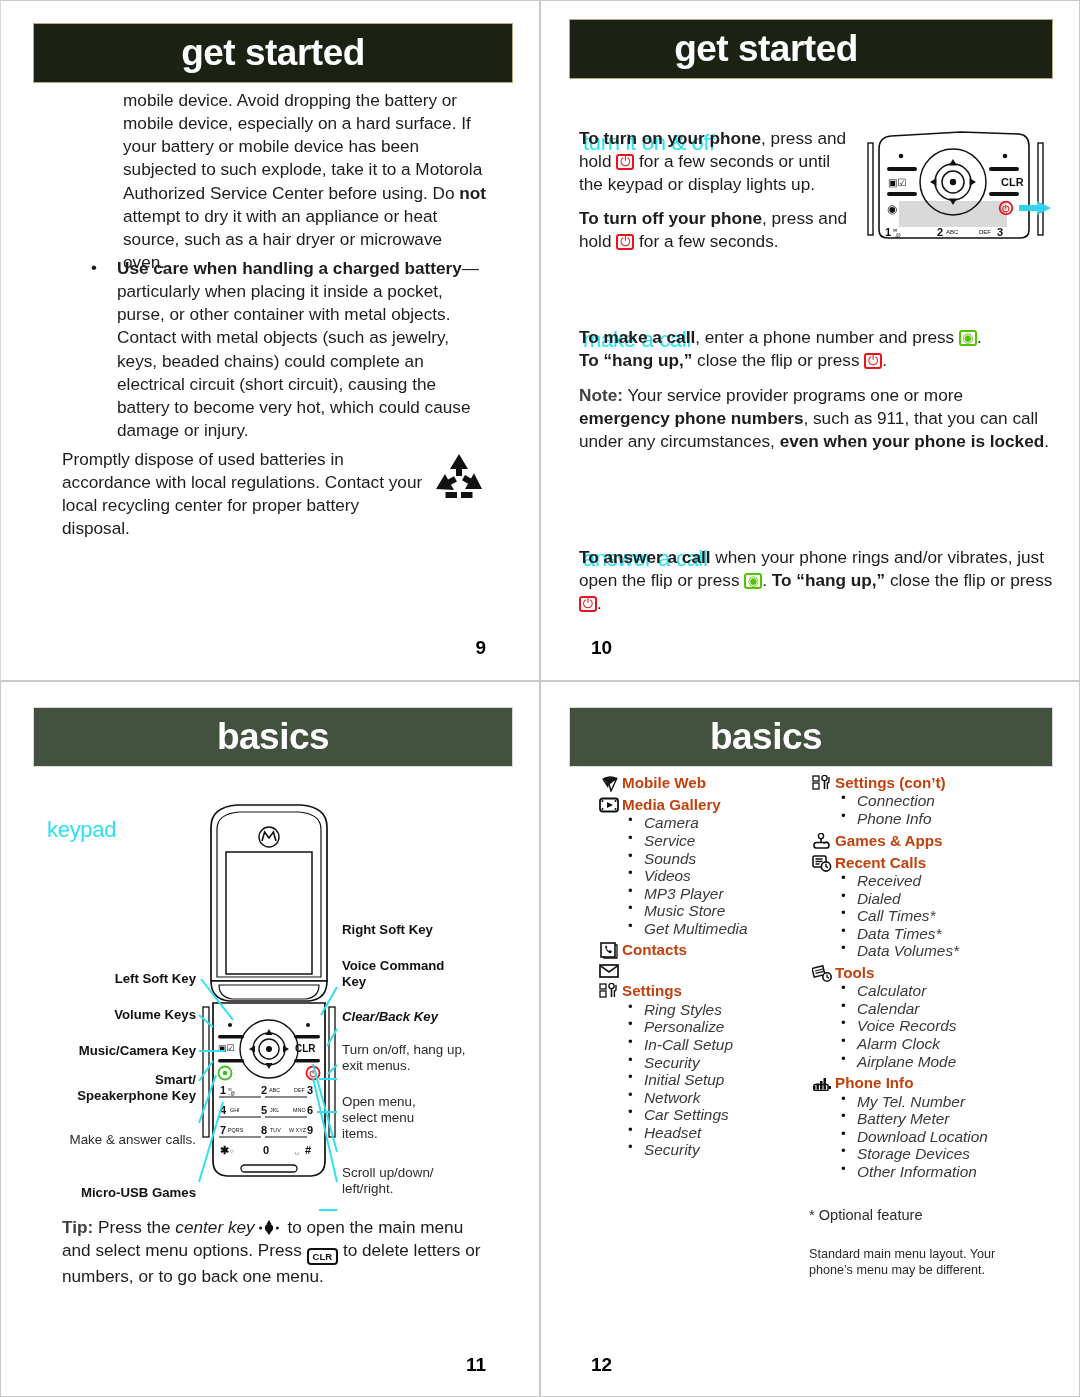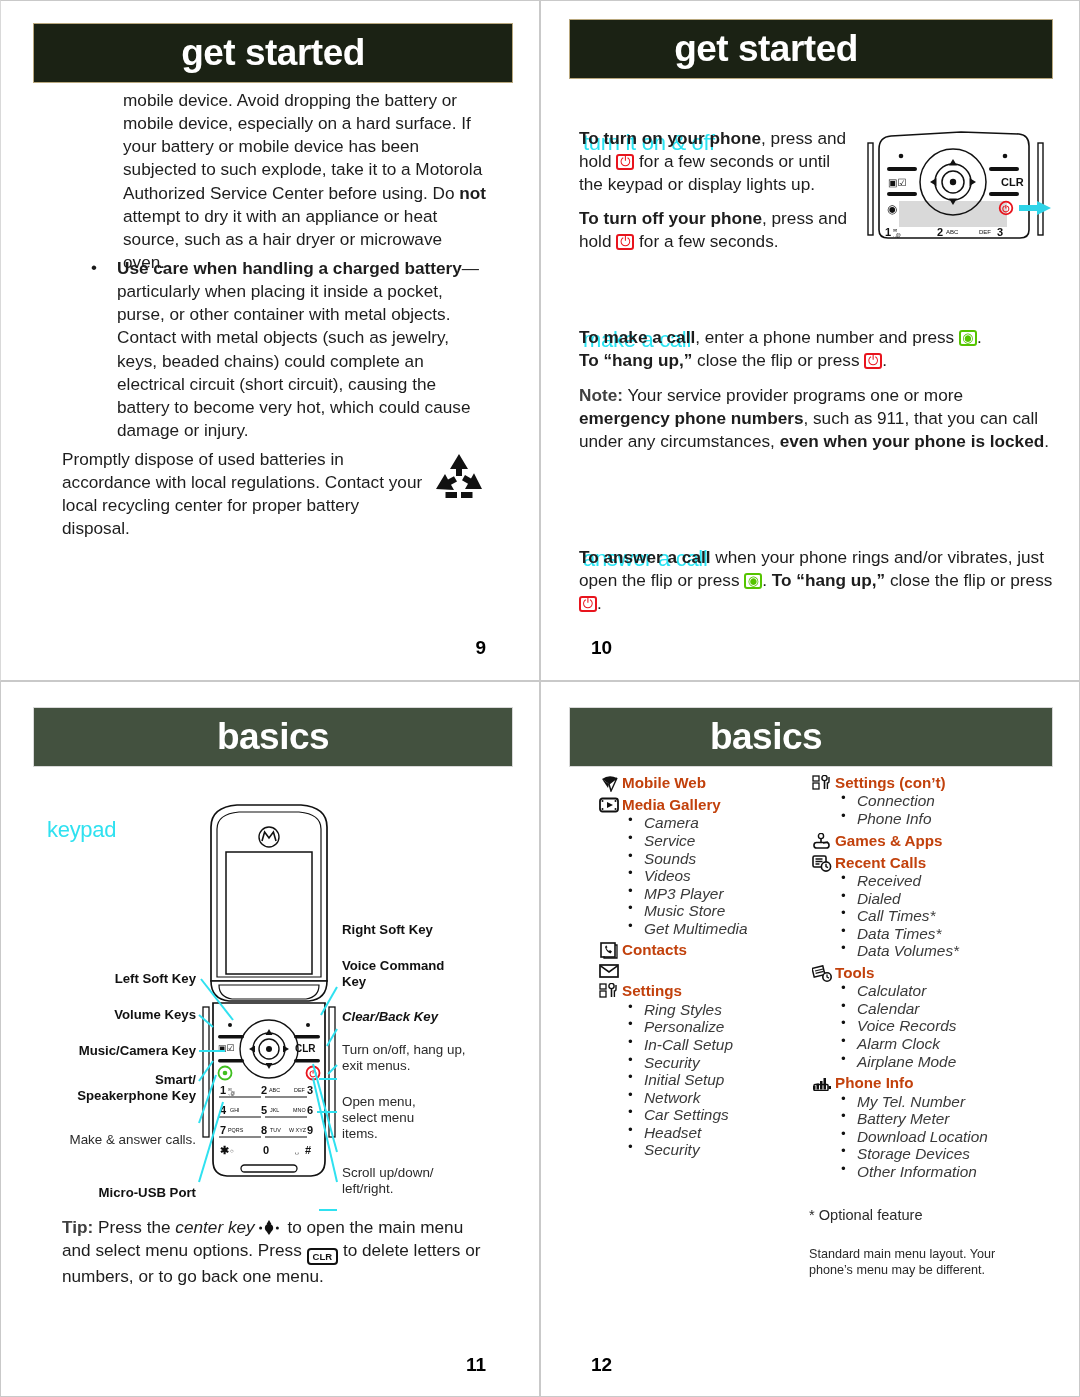--- a/index.html
+++ b/index.html
@@ -273,7 +273,7 @@
     <div class="lbl r" style="left:20px;top:390px;width:175px;white-space:pre-line;">Smart/
 Speakerphone Key</div>
     <div class="lbl r norm" style="left:20px;top:450px;width:175px;">Make &amp; answer calls.</div>
-    <div class="lbl r" style="left:20px;top:503px;width:175px;">Micro-USB Port</div>
+    <div class="lbl r" style="left:20px;top:503px;width:175px;">Micro-USB Games</div>
 
     <div class="lbl" style="left:341px;top:240px;width:150px;">Right Soft Key</div>
     <div class="lbl" style="left:341px;top:276px;width:120px;">Voice Command Key</div>

